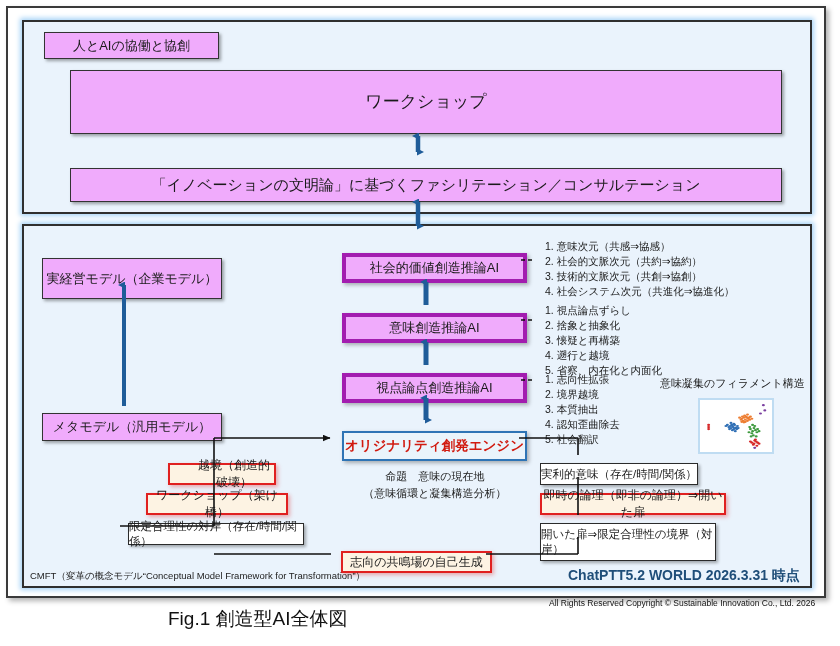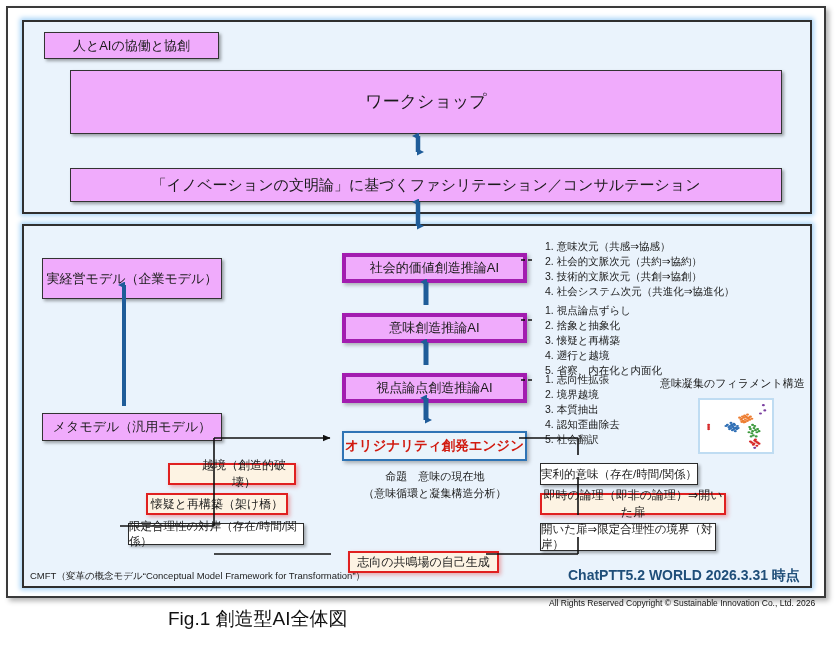--- a/index.html
+++ b/index.html
@@ -63,7 +63,7 @@
     display:flex;align-items:center;justify-content:center;
     text-align:center;font-size:12px;color:#1a1a1a;box-sizing:border-box;
   }
-  #box-ekkyo{left:160px;top:455px;width:128px;height:22px;padding-left:24px;}
+  #box-ekkyo{left:160px;top:455px;width:108px;height:22px;padding-left:24px;}
   #box-taigan-new{left:138px;top:485px;width:142px;height:22px;}
   #box-sokuji{left:532px;top:485px;width:186px;height:22px;}
   #box-shikou{left:340px;top:543px;width:151px;height:22px;}

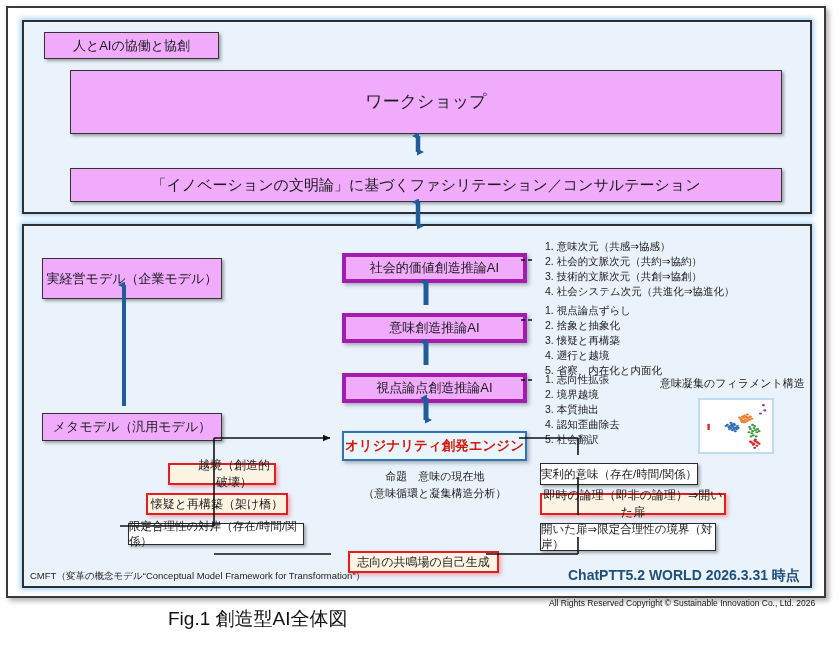--- a/index.html
+++ b/index.html
@@ -190,7 +190,7 @@
 
   <div class="rbox" id="box-ekkyo">越境（創造的破壊）</div>
 
-  <div class="rbox" id="box-taigan-new">懐疑と再構築（架け橋）</div>
+  <div class="rbox" id="box-taigan-new">ワークショップ（架け橋）</div>
 
   <div class="tbox" id="box-limited">限定合理性の対岸（存在/時間/関係）</div>
 

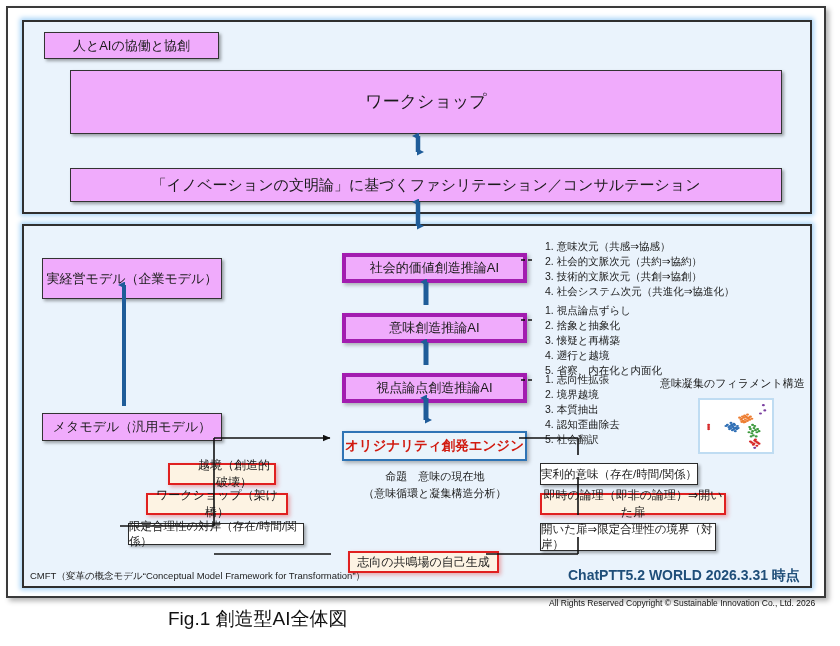--- a/index.html
+++ b/index.html
@@ -77,7 +77,7 @@
   }
   #box-limited{left:120px;top:515px;width:176px;height:22px;}
   #box-jitsuri{left:532px;top:455px;width:158px;height:22px;}
-  #box-opendoor{left:532px;top:515px;width:176px;height:28px;}
+  #box-opendoor{left:532px;top:515px;width:176px;height:38px;}
 
   
   .numlist{

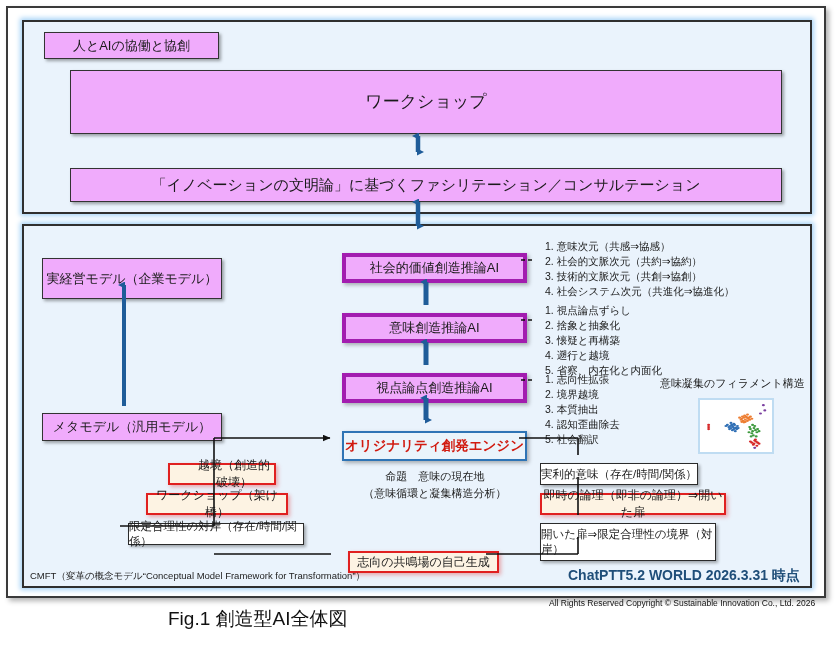--- a/index.html
+++ b/index.html
@@ -66,7 +66,7 @@
   #box-ekkyo{left:160px;top:455px;width:108px;height:22px;padding-left:24px;}
   #box-taigan-new{left:138px;top:485px;width:142px;height:22px;}
   #box-sokuji{left:532px;top:485px;width:186px;height:22px;}
-  #box-shikou{left:340px;top:543px;width:151px;height:22px;}
+  #box-shikou{left:333px;top:543px;width:151px;height:22px;}
 
   
   .tbox{

